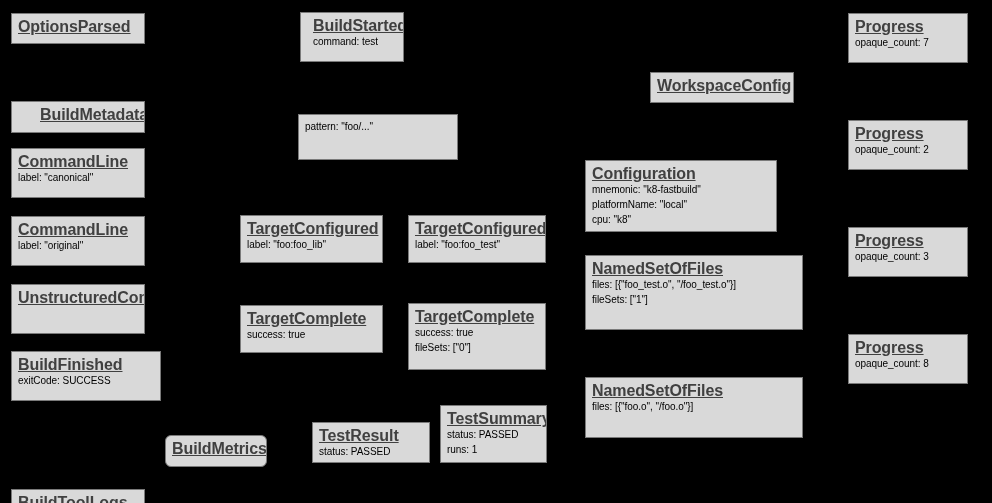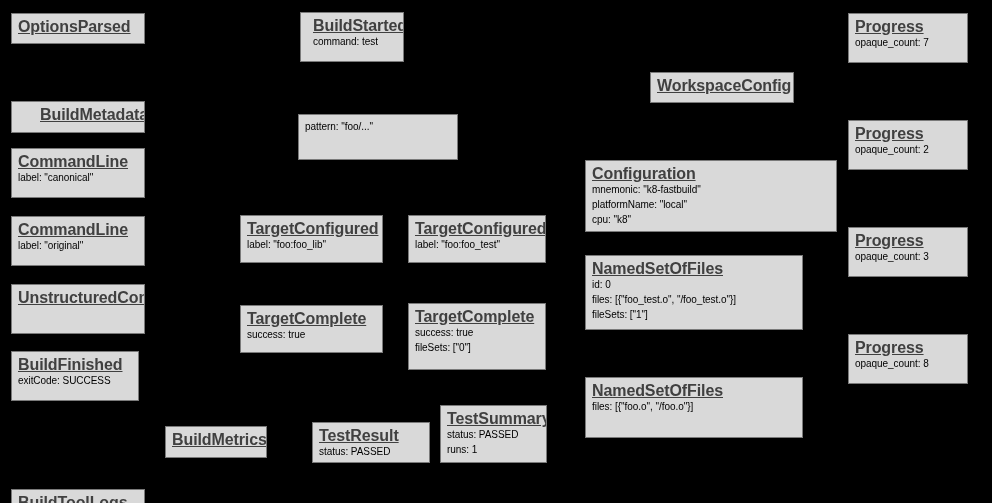--- a/index.html
+++ b/index.html
@@ -115,7 +115,7 @@
     <div class="node" style="left: 650px; top: 72px; width: 144px; height: 31px; background: rgb(217, 217, 217); border-color: rgb(122, 122, 122); color: rgb(0, 0, 0);">
       <div class="node-title">WorkspaceConfig</div>
     </div>
-    <div class="node" style="left: 585px; top: 160px; width: 252px; height: 72px; background: rgb(217, 217, 217); border-color: rgb(122, 122, 122); color: rgb(0, 0, 0);">
+    <div class="node" style="left: 585px; top: 160px; width: 192px; height: 72px; background: rgb(217, 217, 217); border-color: rgb(122, 122, 122); color: rgb(0, 0, 0);">
       <div class="node-title">Configuration</div>
       <div class="node-field">mnemonic: "k8-fastbuild"</div>
       <div class="node-field">platformName: "local"</div>

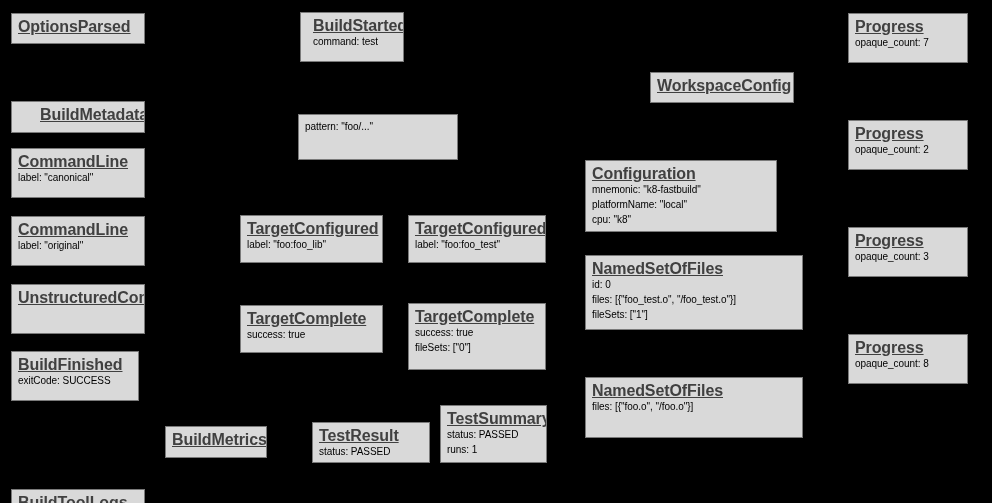--- a/index.html
+++ b/index.html
@@ -123,7 +123,6 @@
     </div>
     <div class="node" style="left: 585px; top: 255px; width: 218px; height: 75px; background: rgb(217, 217, 217); border-color: rgb(122, 122, 122); color: rgb(0, 0, 0);">
       <div class="node-title">NamedSetOfFiles</div>
-      <div class="node-field">id: 0</div>
       <div class="node-field">files: [{"foo_test.o", "/foo_test.o"}]</div>
       <div class="node-field">fileSets: ["1"]</div>
     </div>

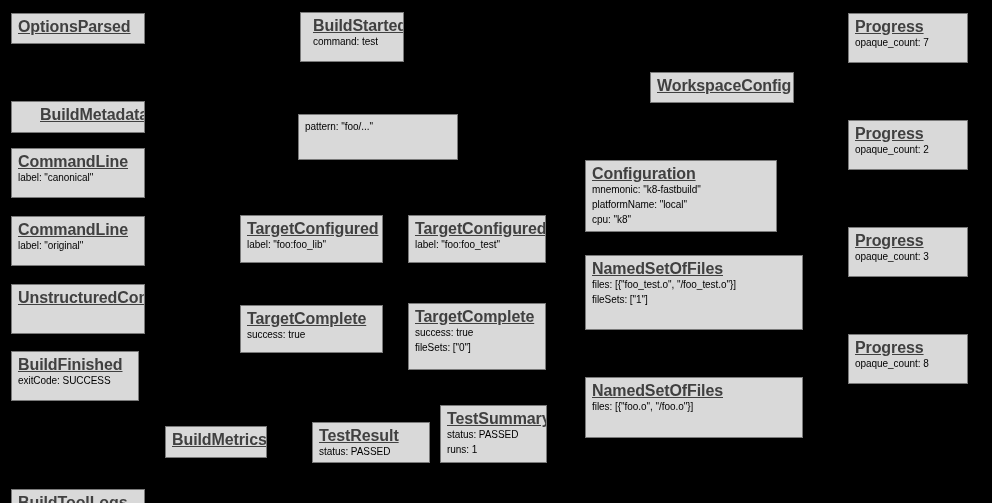--- a/index.html
+++ b/index.html
@@ -69,7 +69,7 @@
     <div class="node" style="left: 11px; top: 284px; width: 134px; height: 50px; background: rgb(217, 217, 217); border-color: rgb(122, 122, 122); color: rgb(0, 0, 0);">
       <div class="node-title wrap">UnstructuredCommandLine</div>
     </div>
-    <div class="node" style="left: 11px; top: 351px; width: 128px; height: 50px; background: rgb(217, 217, 217); border-color: rgb(122, 122, 122); color: rgb(0, 0, 0);">
+    <div class="node" style="left: 11px; top: 351px; width: 150px; height: 50px; background: rgb(217, 217, 217); border-color: rgb(122, 122, 122); color: rgb(0, 0, 0);">
       <div class="node-title">BuildFinished</div>
       <div class="node-field">exitCode: SUCCESS</div>
     </div>

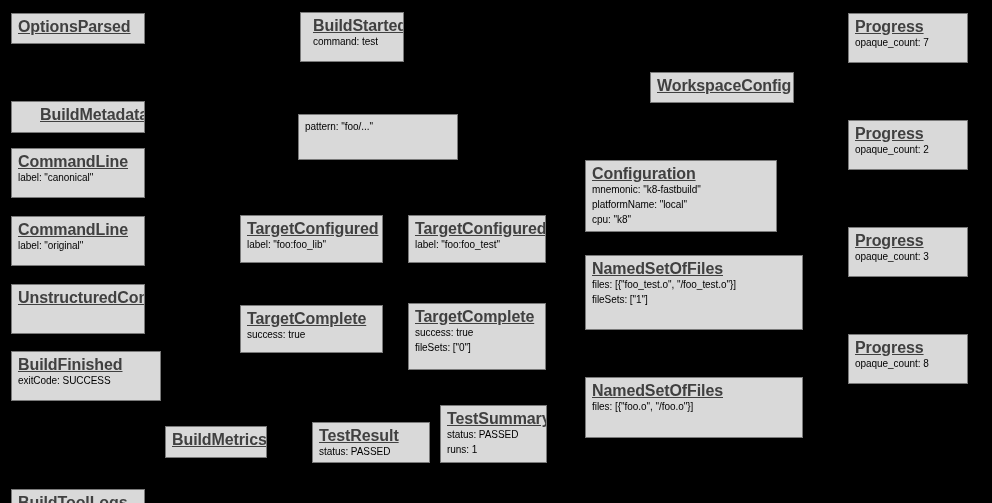--- a/index.html
+++ b/index.html
@@ -76,7 +76,7 @@
     <div class="node" style="left: 11px; top: 445px; width: 134px; height: 32px; background: rgb(217, 217, 217); border-color: rgb(122, 122, 122); color: rgb(0, 0, 0); margin-top: 44px;">
       <div class="node-title">BuildToolLogs</div>
     </div>
-    <div class="node" style="left: 165px; top: 426px; width: 102px; height: 32px; background: rgb(217, 217, 217); border-color: rgb(122, 122, 122); color: rgb(0, 0, 0);">
+    <div class="node" style="left: 165px; top: 435px; width: 102px; height: 32px; background: rgb(217, 217, 217); border-color: rgb(122, 122, 122); color: rgb(0, 0, 0); border-radius: 6px;">
       <div class="node-title">BuildMetrics</div>
     </div>
     <div class="node" style="left: 300px; top: 12px; width: 104px; height: 50px; background: rgb(217, 217, 217); border-color: rgb(122, 122, 122); color: rgb(0, 0, 0); padding-left: 12px;">

